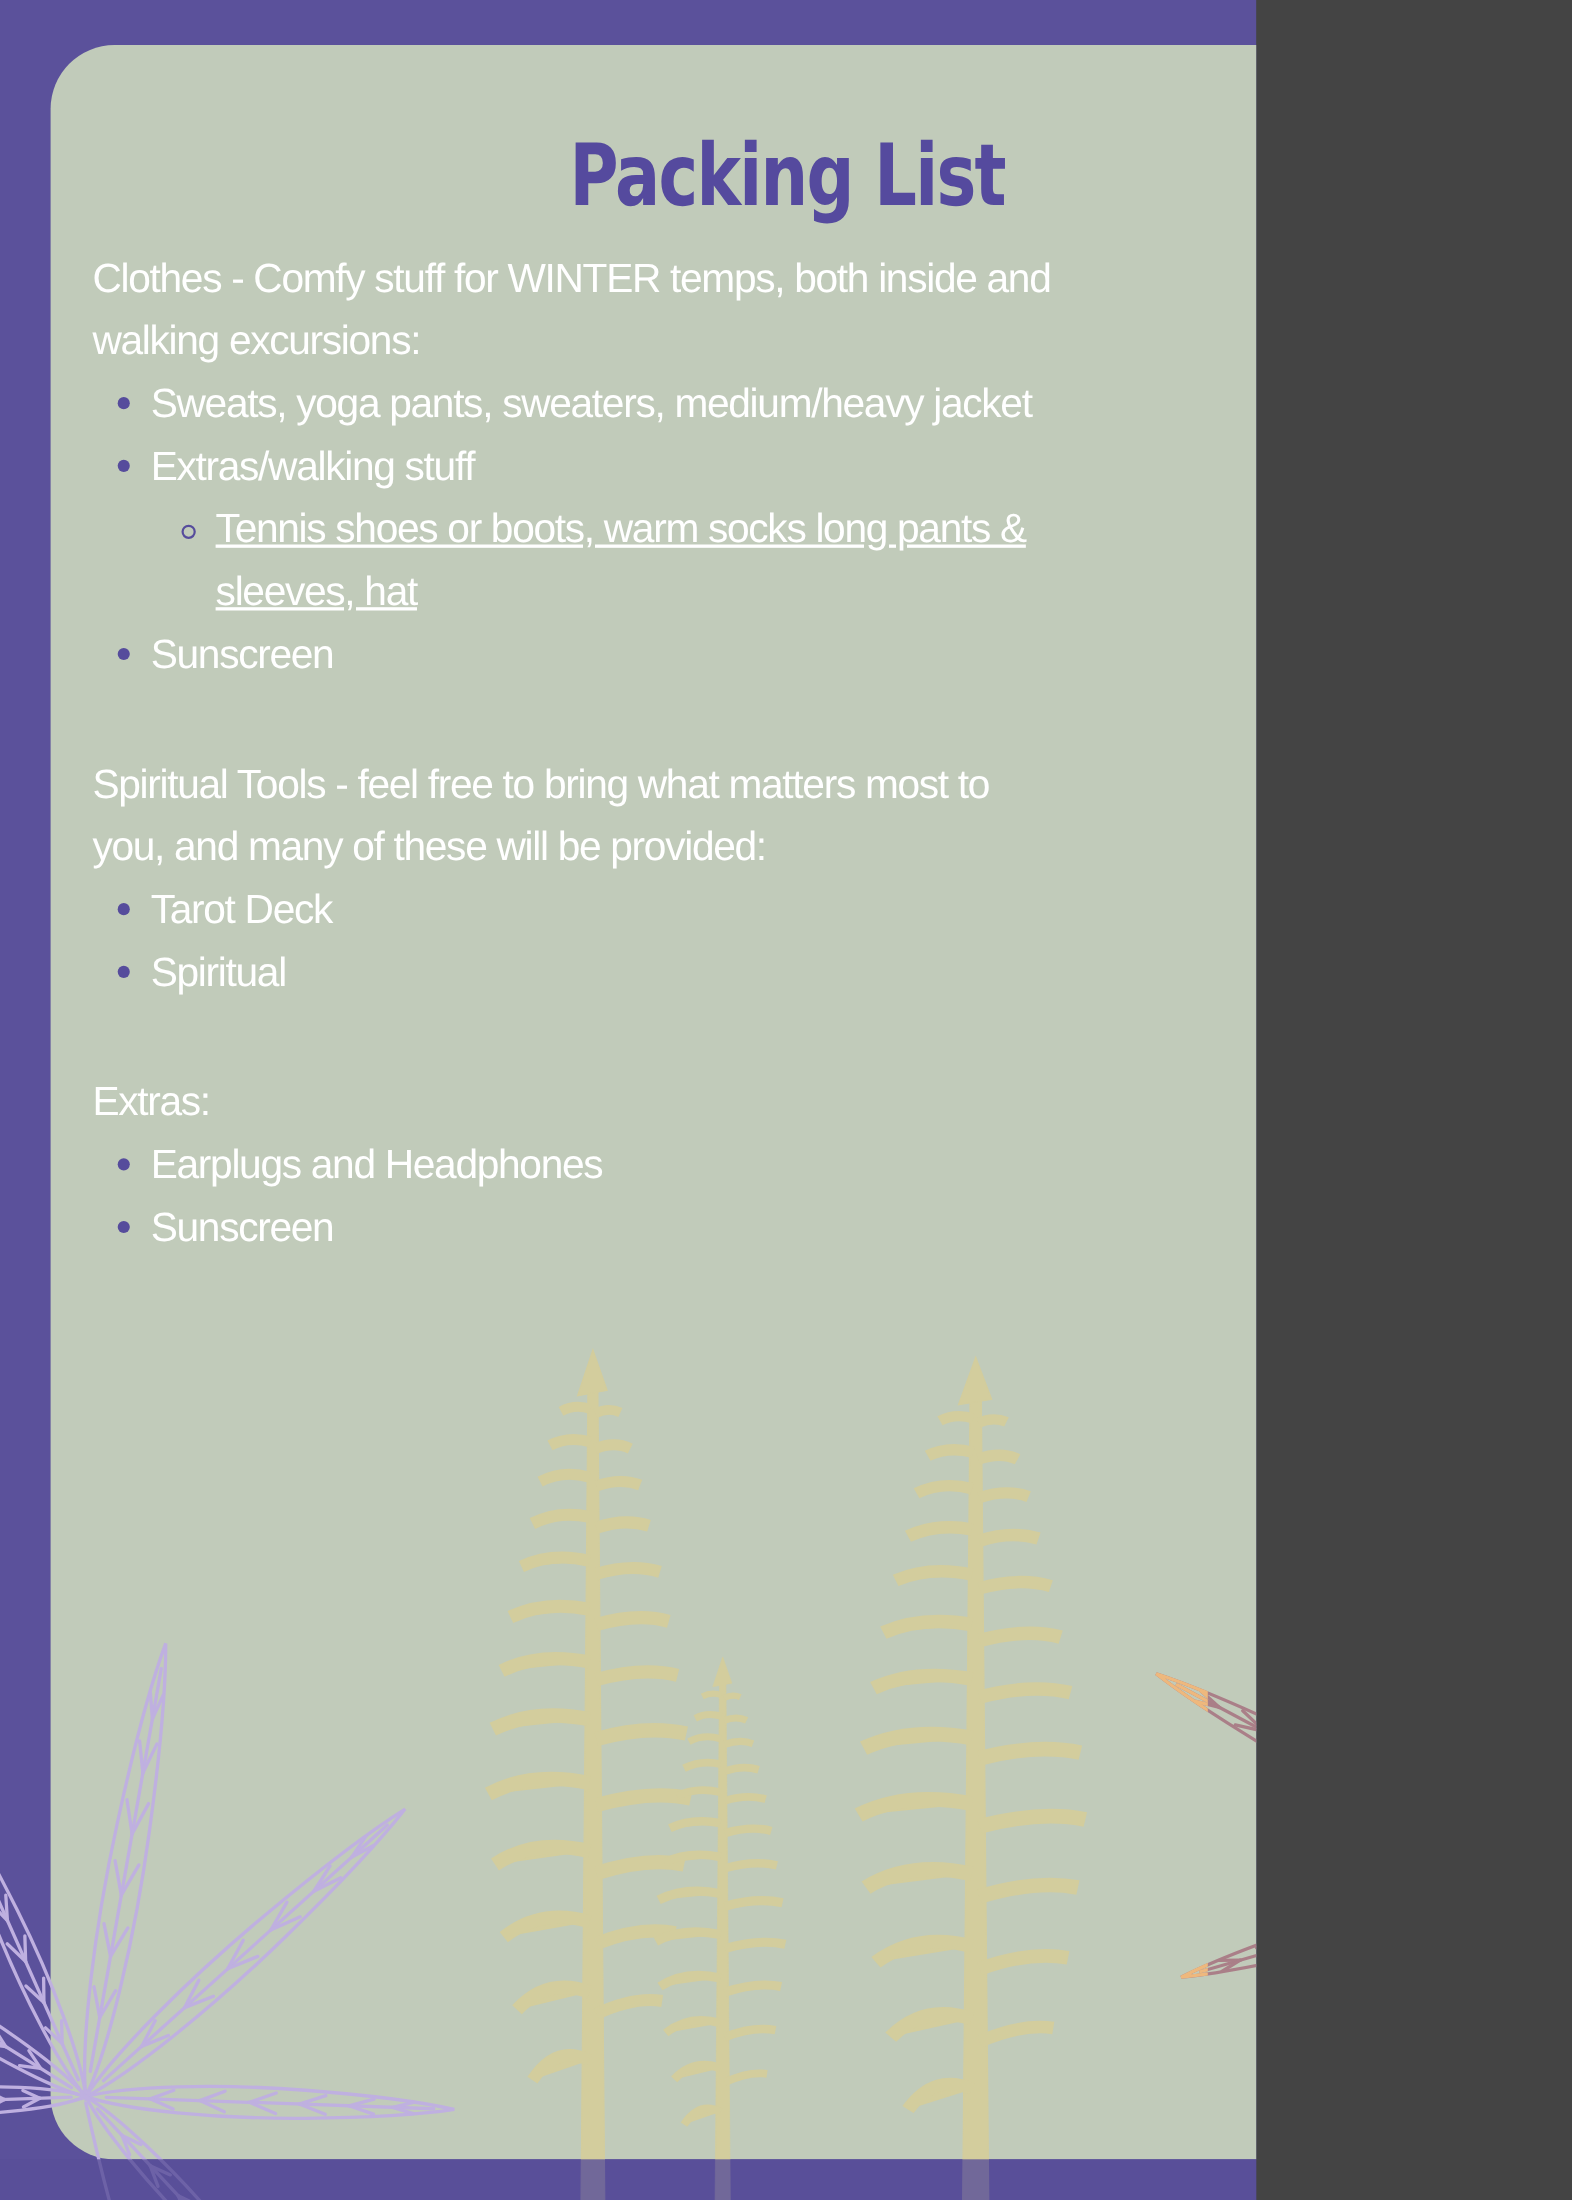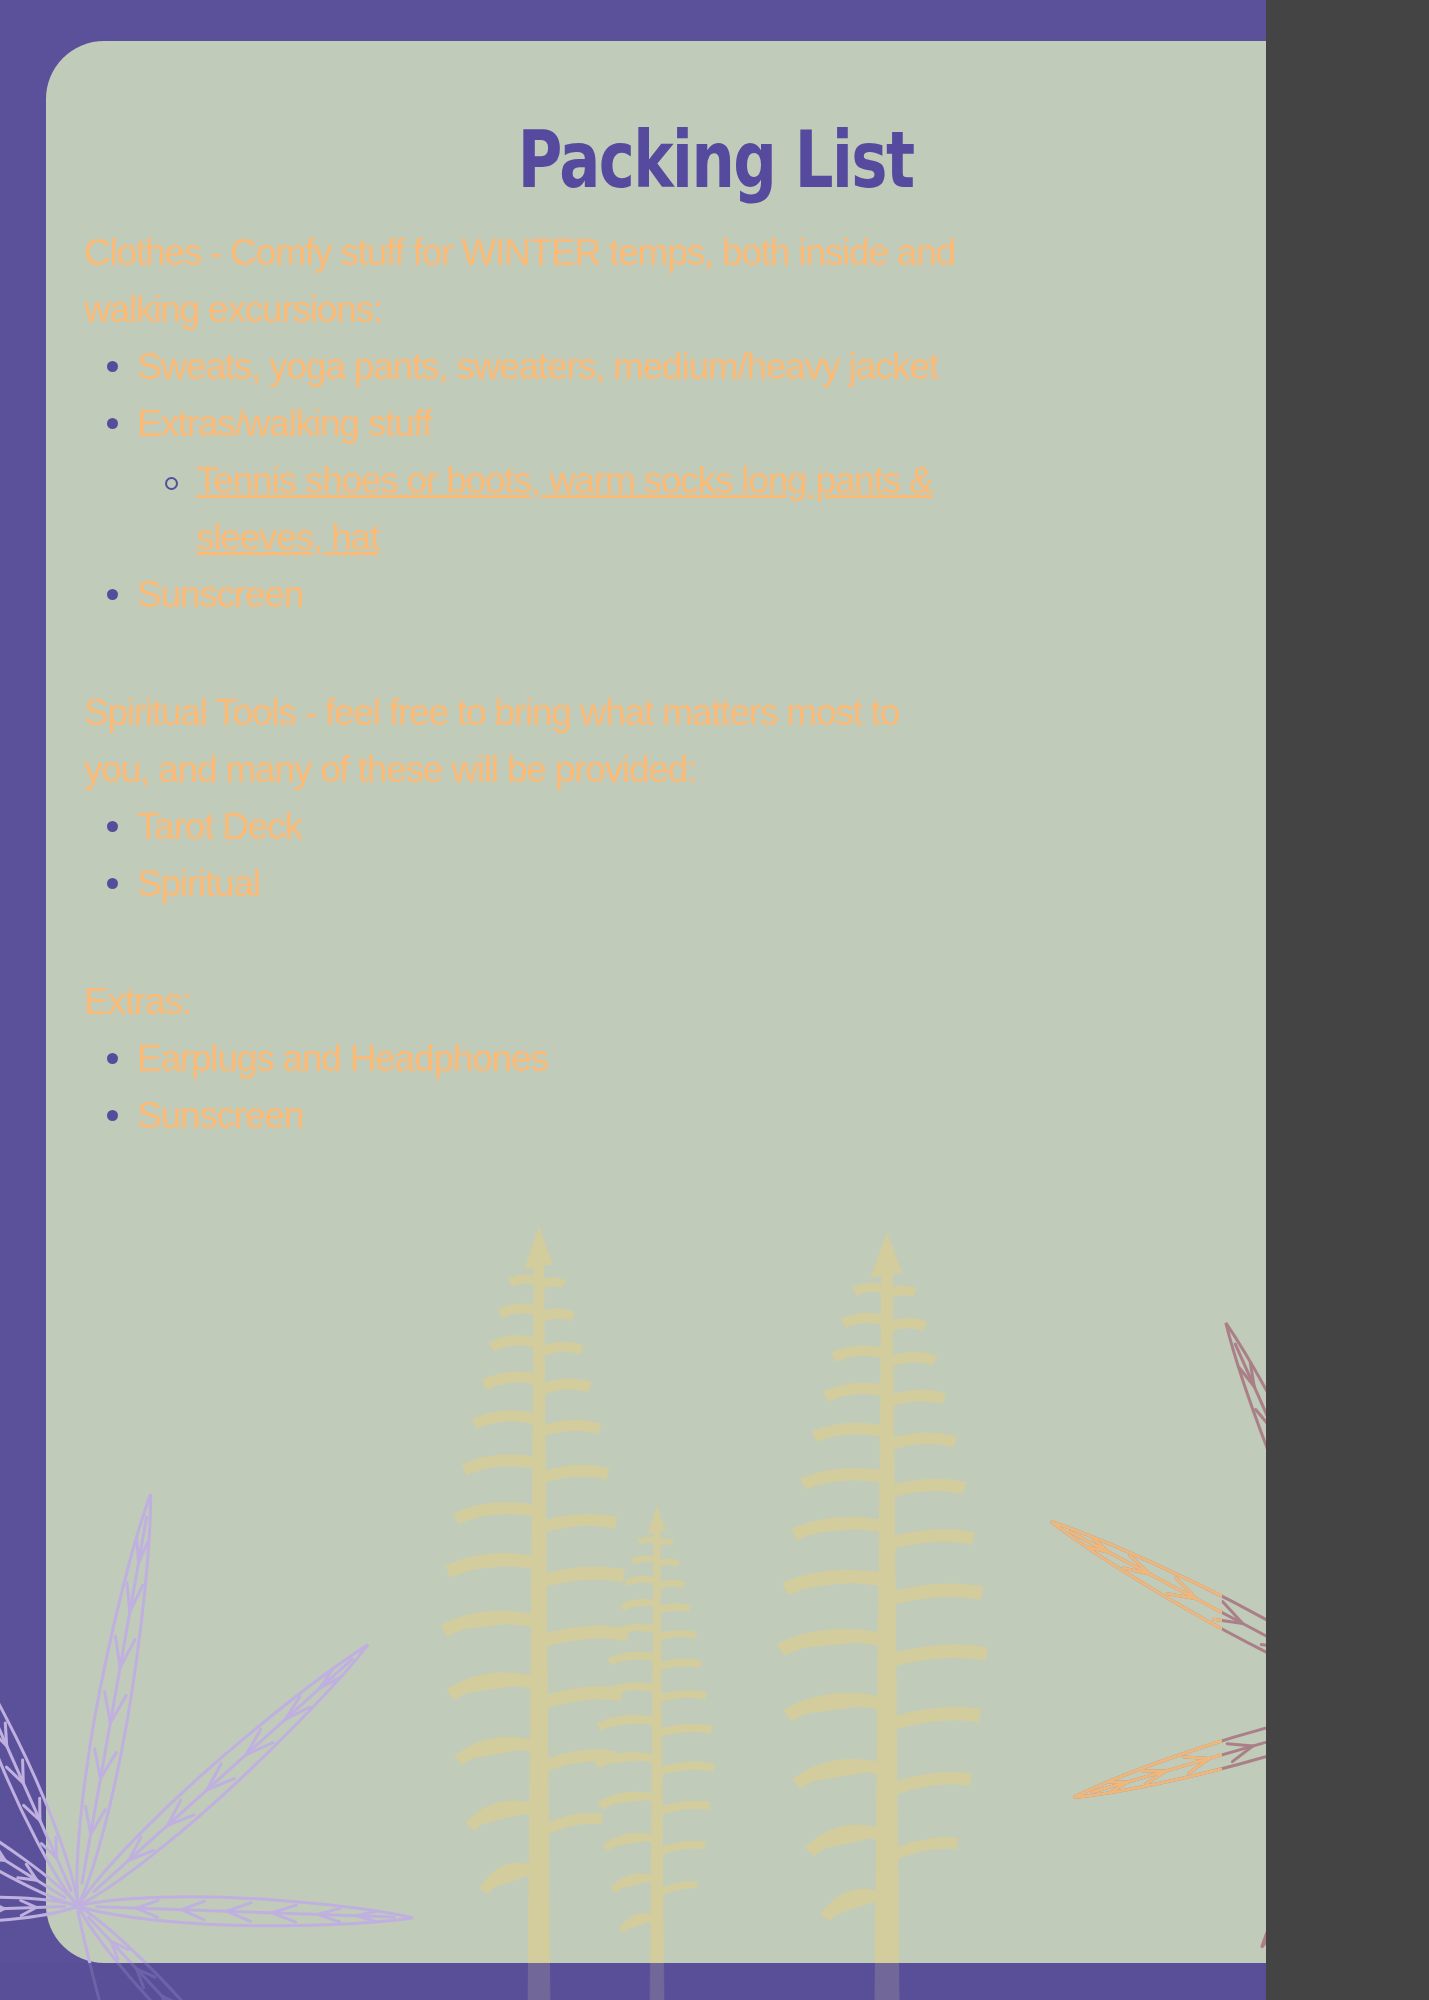--- a/index.html
+++ b/index.html
@@ -3,7 +3,7 @@
 <meta charset="utf-8">
 <style>
   html,body{margin:0;padding:0;background:#444;}
-  #page{position:relative;width:1266px;height:2000px;overflow:hidden;
+  #page{position:relative;width:1142px;height:2000px;overflow:hidden;
         background:#5b519b;font-family:"Liberation Sans",sans-serif;}
   #card{position:absolute;left:46px;top:41px;width:1339px;height:1922px;
         background:#c1cbba;border-radius:58px;}

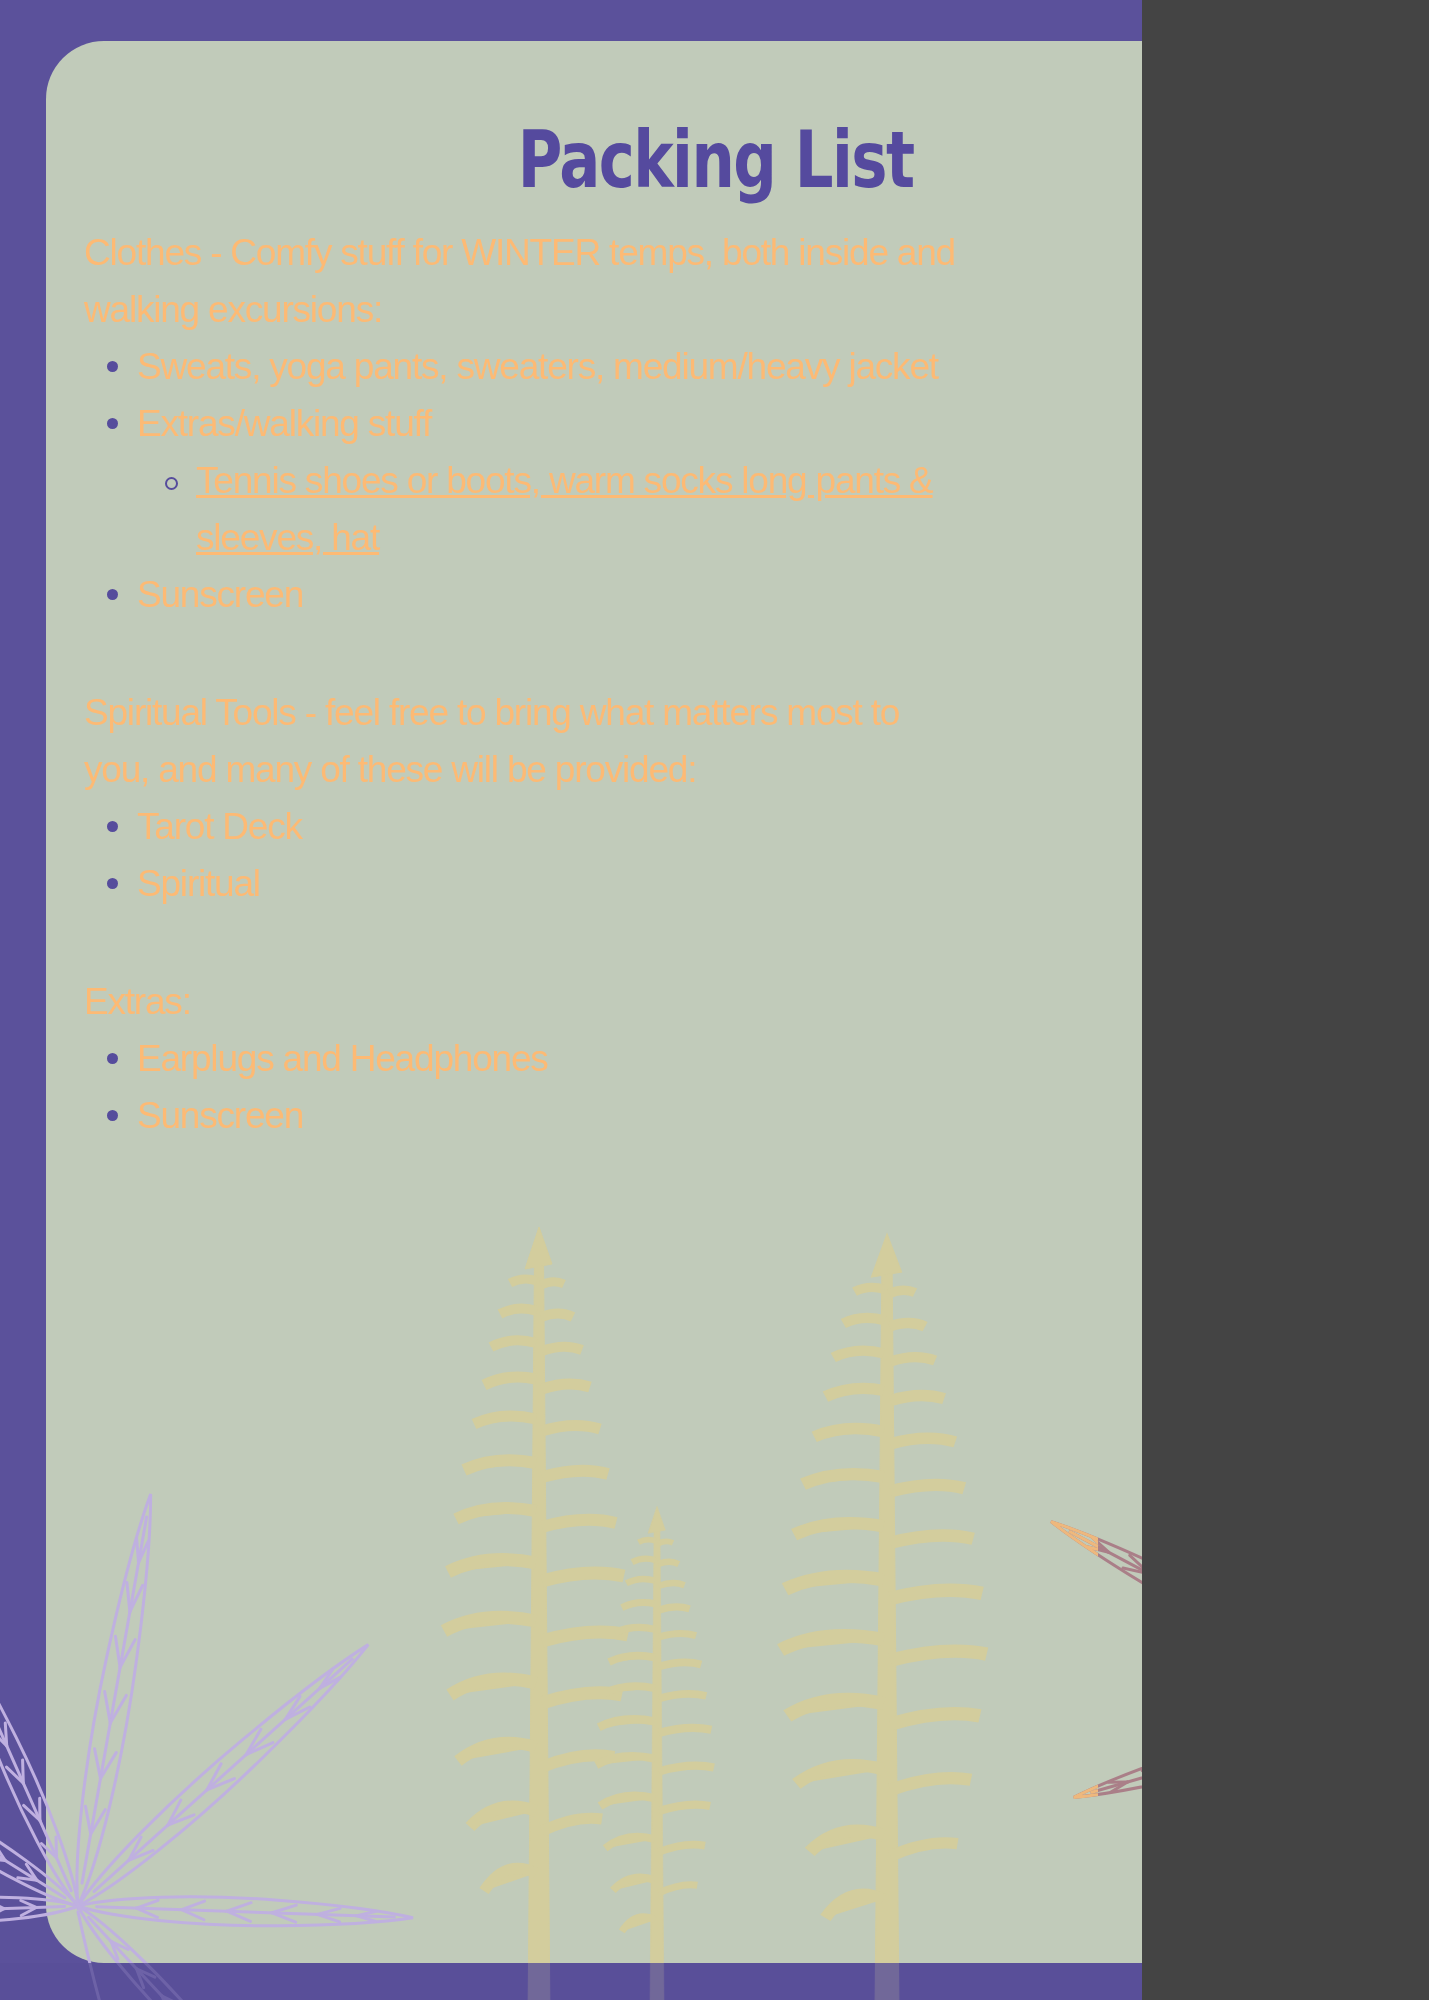--- a/index.html
+++ b/index.html
@@ -22,7 +22,7 @@
          color:#554a9e;font-family:"DejaVu Sans",sans-serif;font-weight:800;
          font-size:78px;line-height:84px;white-space:nowrap;}
   #title span{display:inline-block;transform:scaleX(0.78);transform-origin:50% 50%;letter-spacing:-2px;}
-  #list{position:absolute;left:84px;top:224px;width:1290px;color:#fdba74;
+  #list{position:absolute;left:84px;top:224px;width:1290px;color:#ffffff;
         font-size:37px;letter-spacing:-1.2px;line-height:57px;}
   .section{margin:0;}
   .section + .section{margin-top:61px;}

